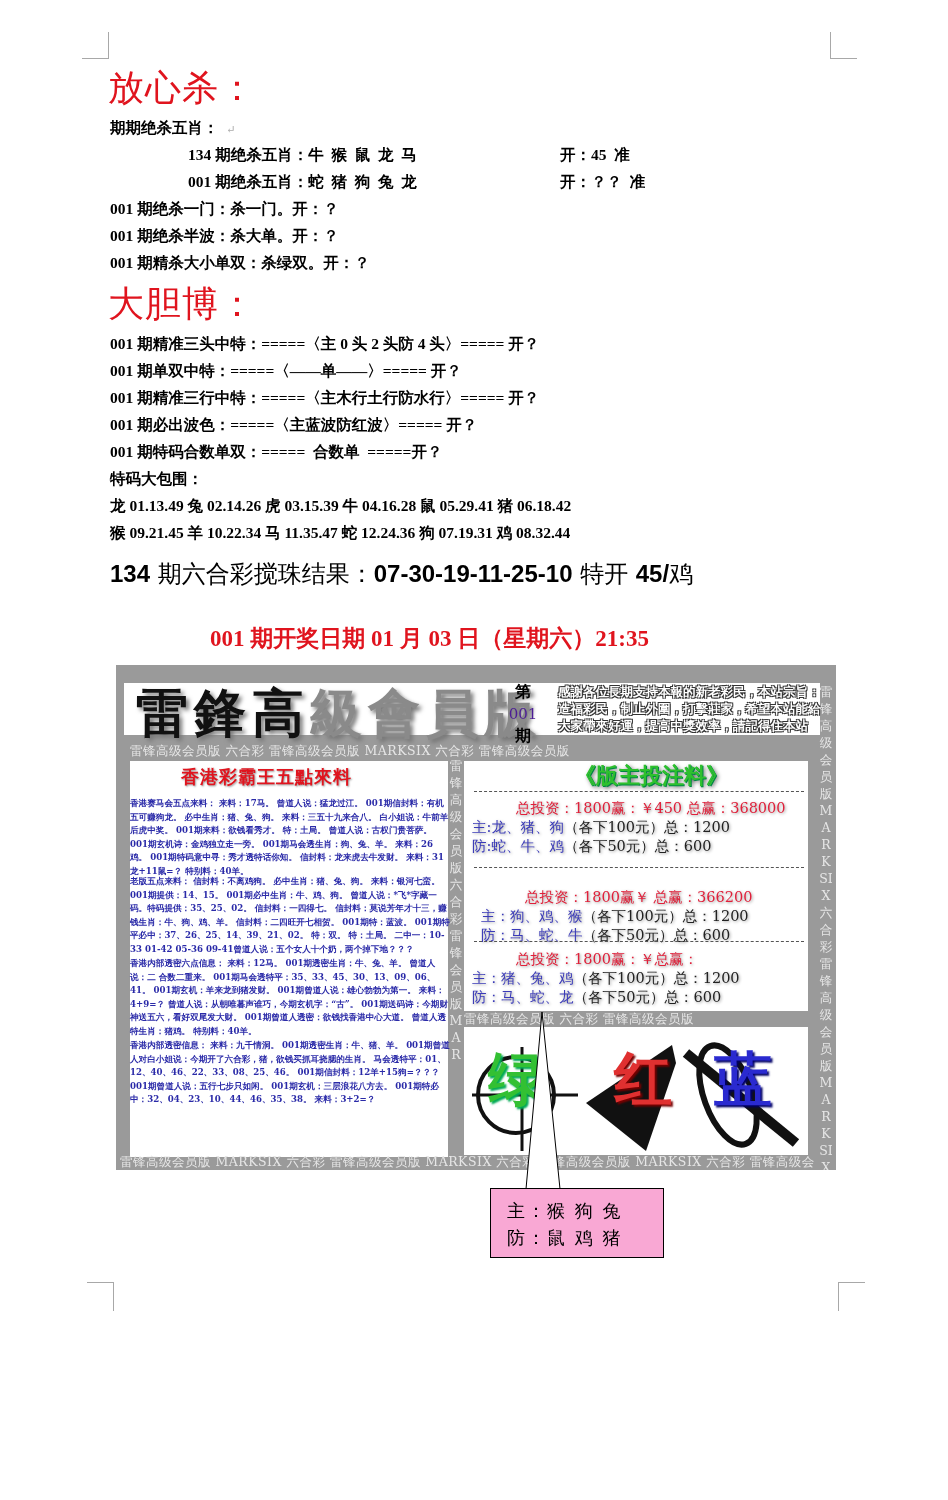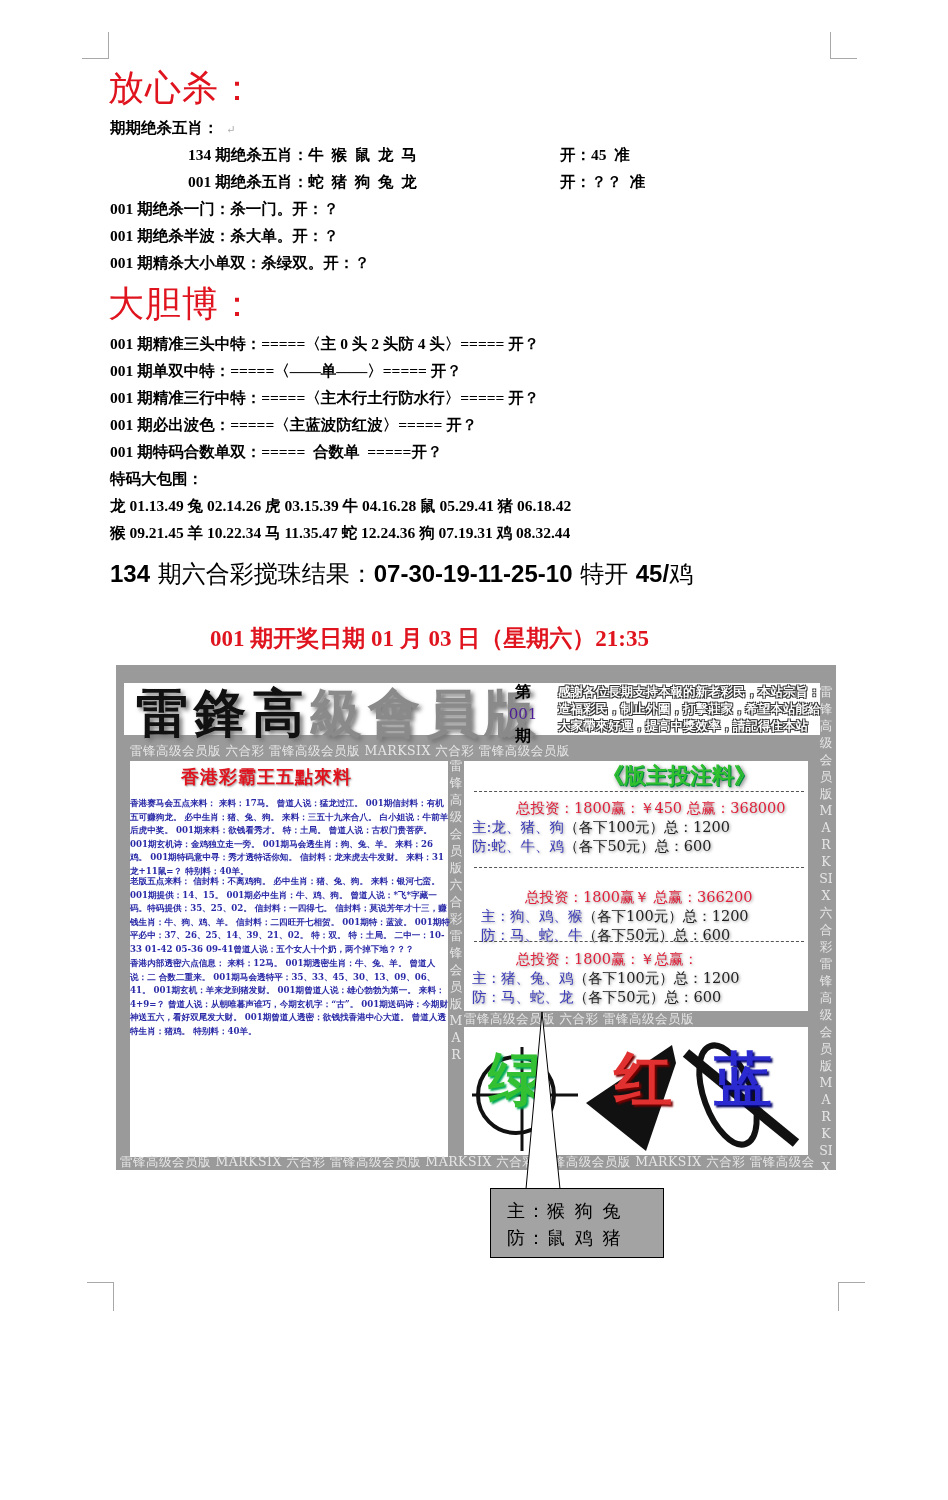--- a/index.html
+++ b/index.html
@@ -33,7 +33,7 @@
             text-shadow:-1px -1px 0 #333, 1px -1px 0 #333, -1px 1px 0 #333, 1px 1px 0 #333; }
   .left-title { position:absolute; left:65px; top:100px; font-size:18px; font-weight:bold; color:#e0141e; letter-spacing:1px; text-shadow:1px 1px 2px #999; }
   .blue-para { position:absolute; left:14px; width:320px; font-size:8.6px; line-height:13.6px; color:#2a2aa8; font-weight:bold; }
-  .right-title { position:absolute; left:456px; top:96px; font-size:22px; font-weight:bold; color:#2ec02e; text-shadow:1px 1px 0 #084, 2px 2px 4px #555; white-space:nowrap;margin-left:28px; }
+  .right-title { position:absolute; left:456px; top:96px; font-size:22px; font-weight:bold; color:#2ec02e; text-shadow:1px 1px 0 #084, 2px 2px 4px #555; white-space:nowrap; }
   .bet { position:absolute; left:356px; width:340px; }
   .bet .tot { font-size:14.5px; color:#e0203a; text-align:left; padding-left:44px; text-shadow:1px 1px 3px #999; white-space:nowrap; }
   .bet .row { font-size:14.5px; color:#222; white-space:nowrap; text-shadow:1px 1px 3px #999; line-height:19px; }

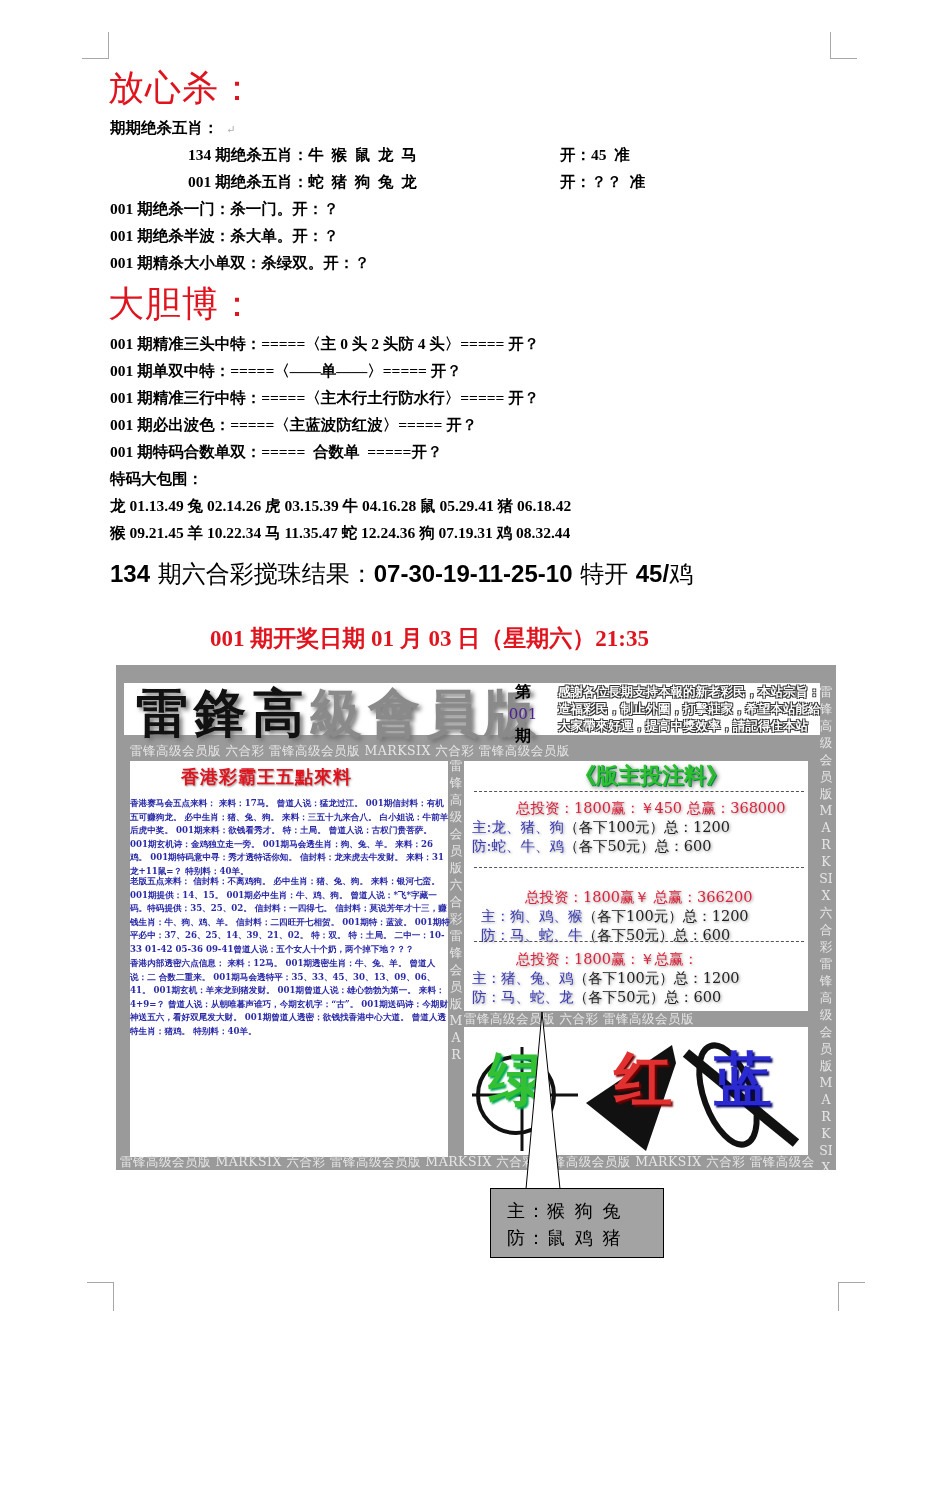--- a/index.html
+++ b/index.html
@@ -94,6 +94,7 @@
   <div class="blue-para" style="top:132px;">香港赛马会五点来料：  来料：17马。  曾道人说：猛龙过江。  001期信封料：有机五可赚狗龙。  必中生肖：猪、兔、狗。  来料：三五十九来合八。  白小姐说：牛前羊后虎中奖。  001期来料：欲钱看秀才。  特：土局。  曾道人说：古权门贵菩萨。  001期玄机诗：金鸡独立走一旁。  001期马会透生肖：狗、兔、羊。  来料：26鸡。  001期特码意中寻：秀才透特话你知。  信封料：龙来虎去牛发财。  来料：31龙+11鼠=？  特别料：40羊。</div>
   <div class="blue-para" style="top:210px;">老版五点来料：  信封料：不离鸡狗。  必中生肖：猪、兔、狗。  来料：银河七蛮。001期提供：14、15。  001期必中生肖：牛、鸡、狗。  曾道人说：*飞*字藏一码。特码提供：35、25、02。  信封料：一四得七。  信封料：莫说芳年才十三，赚钱生肖：牛、狗、鸡、羊。  信封料：二四旺开七相贺。  001期特：蓝波。  001期特平必中：37、26、25、14、39、21、02。  特：双。  特：土局。  二中一：10-33 01-42 05-36 09-41曾道人说：五个女人十个奶，两个掉下地？？？</div>
   <div class="blue-para" style="top:292px;">香港内部透密六点信息：  来料：12马。  001期透密生肖：牛、兔、羊。  曾道人说：二  合数二重来。  001期马会透特平：35、33、45、30、13、09、06、41。  001期玄机：羊来龙到猪发财。  001期曾道人说：雄心勃勃为第一。  来料：4+9=？  曾道人说：从朝唯暮声谁巧，今期玄机字：“古”。  001期送码诗：今期财神送五六，看好双尾发大财。  001期曾道人透密：欲钱找香港中心大道。  曾道人透特生肖：猪鸡。  特别料：40羊。</div>
+  <div class="blue-para" style="top:374px;">香港内部透密信息：  来料：九千情洞。  001期透密生肖：牛、猪、羊。  001期曾道人对白小姐说：今期开了六合彩，猪，欲钱买抓耳挠腮的生肖。  马会透特平：01、12、40、46、22、33、08、25、46。  001期信封料：12羊+15狗=？？？  001期曾道人说：五行七步只如闲。  001期玄机：三层浪花八方去。  001期特必中：32、04、23、10、44、46、35、38。  来料：3+2=？</div>
 
   <div class="vband" style="left:332px;top:92px;height:400px;">雷锋高级会员版六合彩雷锋会员版MAR</div>
 

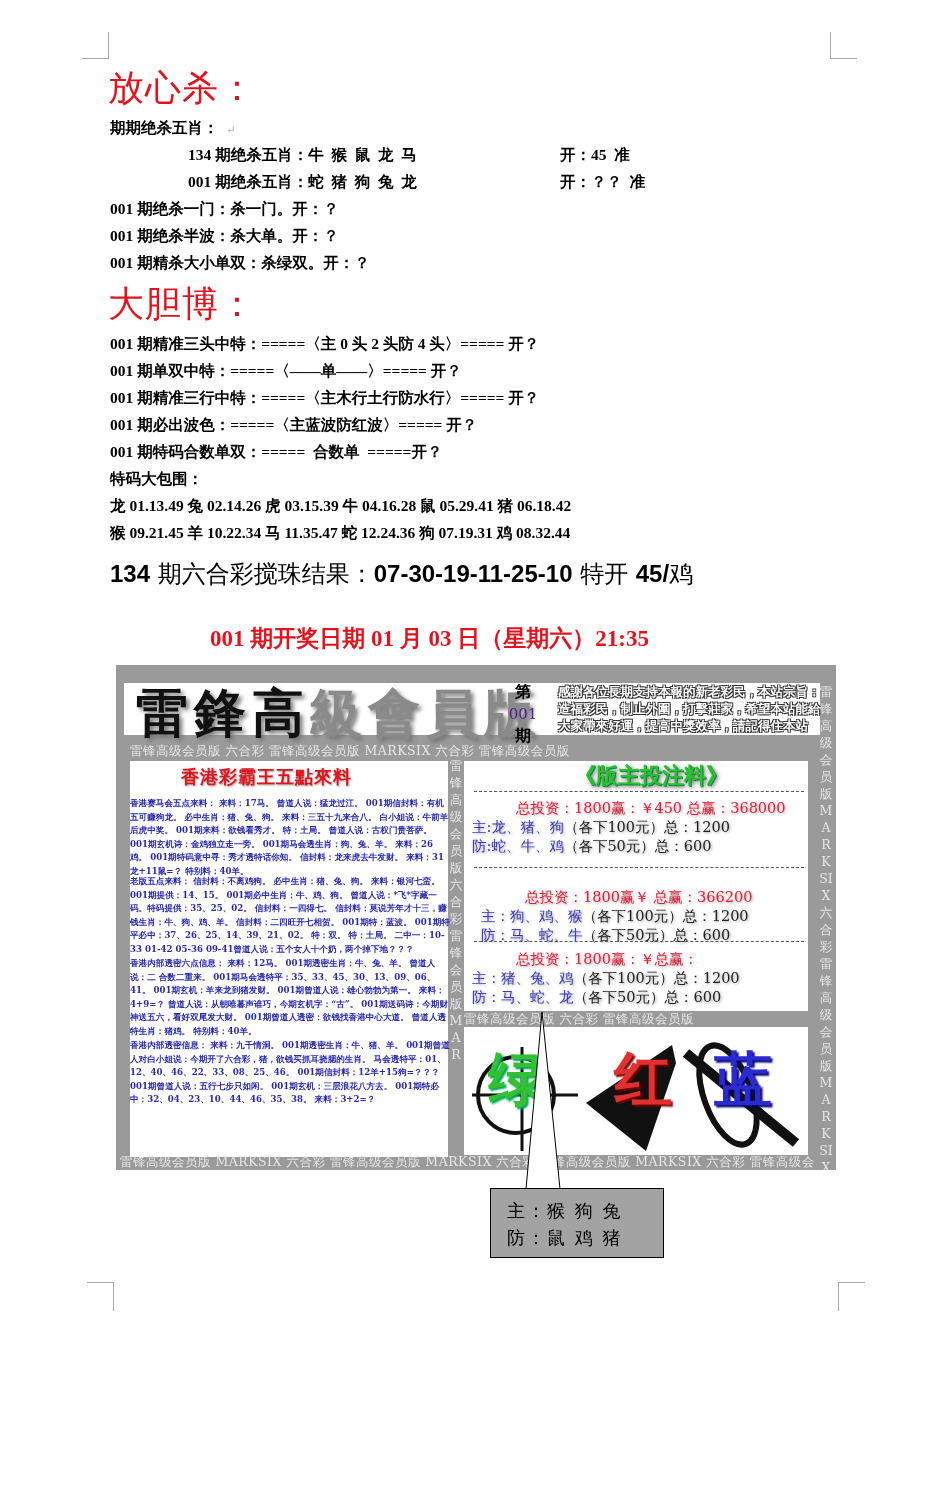--- a/index.html
+++ b/index.html
@@ -42,7 +42,7 @@
   .dash { position:absolute; left:358px; width:330px; border-top:1px dashed #555; }
   .wave { position:absolute; font-size:58px; font-weight:bold; font-family:"DejaVu Serif",serif; }
 
-  .callout { position:absolute; left:490px; top:1188px; width:172px; height:68px; border:1px solid #000; background:#a3a3a3; }
+  .callout { position:absolute; left:490px; top:1188px; width:172px; height:68px; border:1px solid #000; background:#f9a8d4; }
   .callout .cl { position:absolute; left:16px; font-size:18px; white-space:pre; font-family:"DejaVu Sans",sans-serif; letter-spacing:2px; }
 </style>
 </head>

